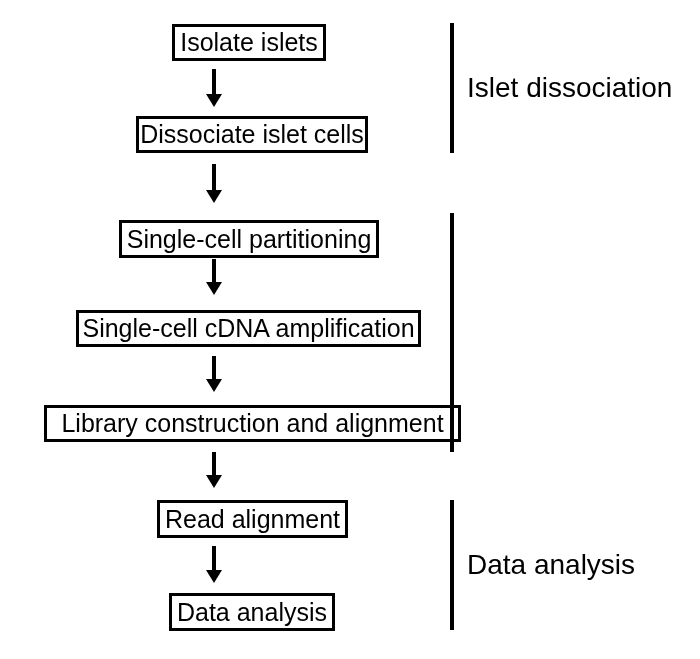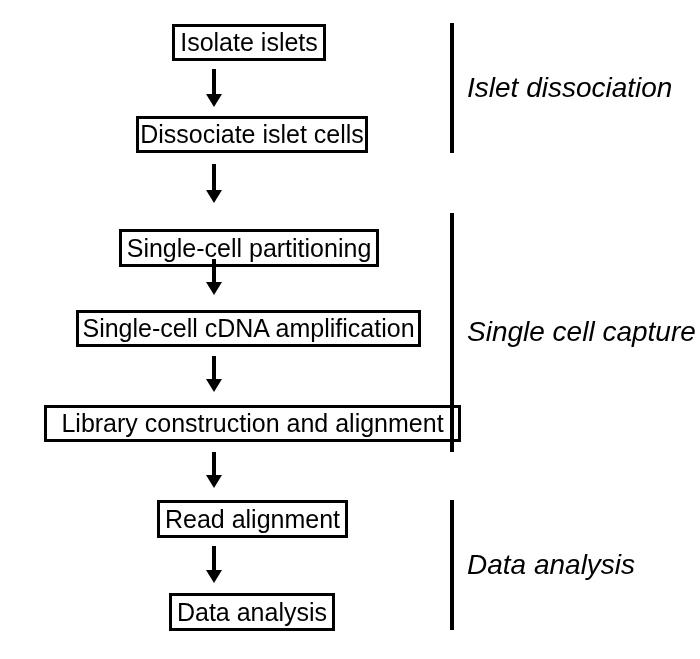--- a/index.html
+++ b/index.html
@@ -88,7 +88,6 @@
     font-size: 28px;
     line-height: 1.1;
     white-space: nowrap;
-    font-style: italic;
   }
   .p1 { top: 23px;  height: 130px; }
   .p2 { top: 213px; height: 239px; }

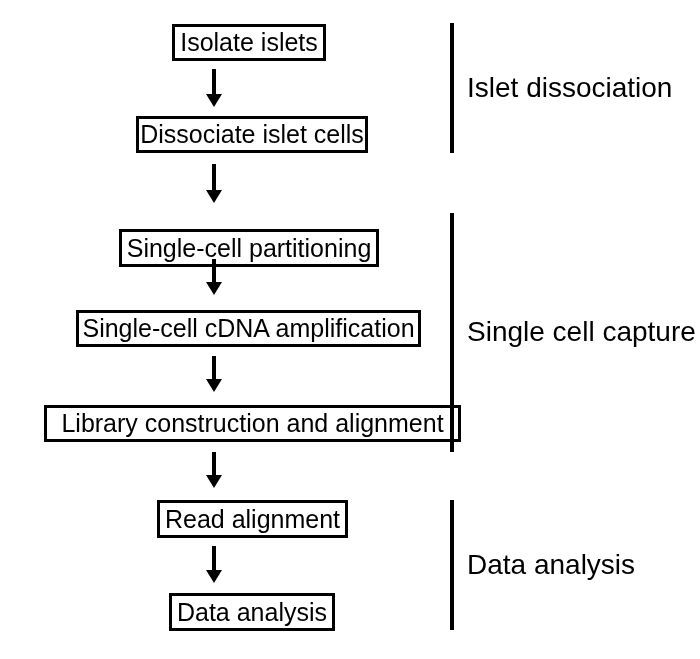--- a/index.html
+++ b/index.html
@@ -33,7 +33,7 @@
   }
   .b1 { left: 136px; top: 24px;  width: 154px; height: 37px; }
   .b2 { left: 100px;  top: 116px; width: 232px; height: 37px; }
-  .b3 { left: 83px;  top: 229px; width: 260px; height: 38px; text-align: right; }
+  .b3 { left: 83px;  top: 220px; width: 260px; height: 38px; text-align: right; }
   .b4 { left: 40px;  top: 310px; width: 345px; height: 37px; }
   .b5 { left: 8px;   top: 405px; width: 417px; height: 37px; }
   .b6 { left: 121px; top: 500px; width: 191px; height: 38px; }

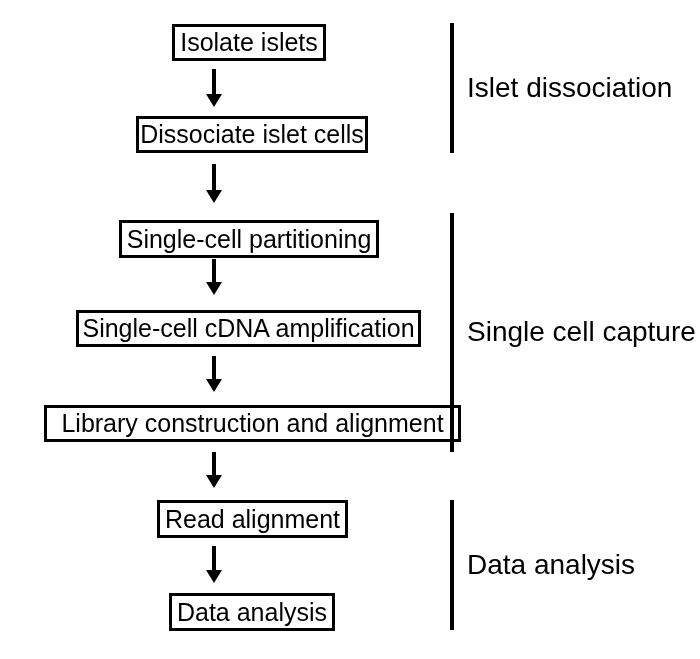--- a/index.html
+++ b/index.html
@@ -163,7 +163,6 @@
 
   <div class="phase p2">
     <div class="bar"></div>
-    <div class="plabel">Single cell capture</div>
   </div>
 
   <div class="phase p3">

